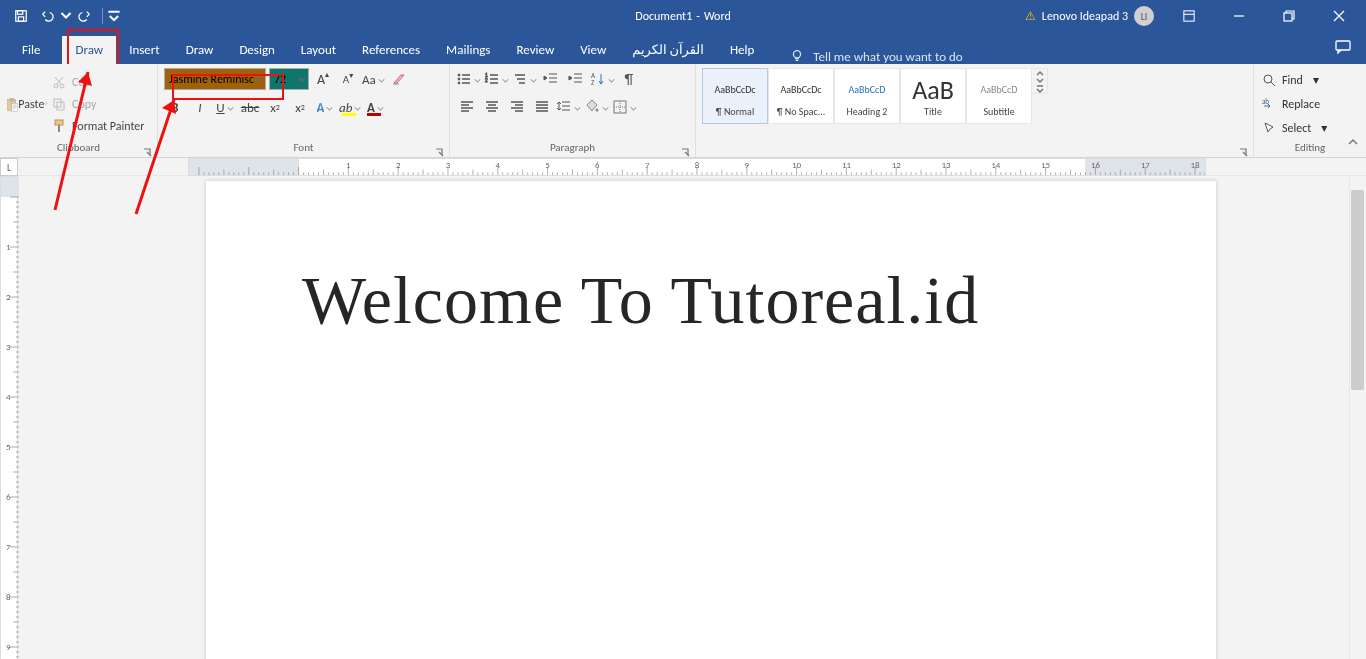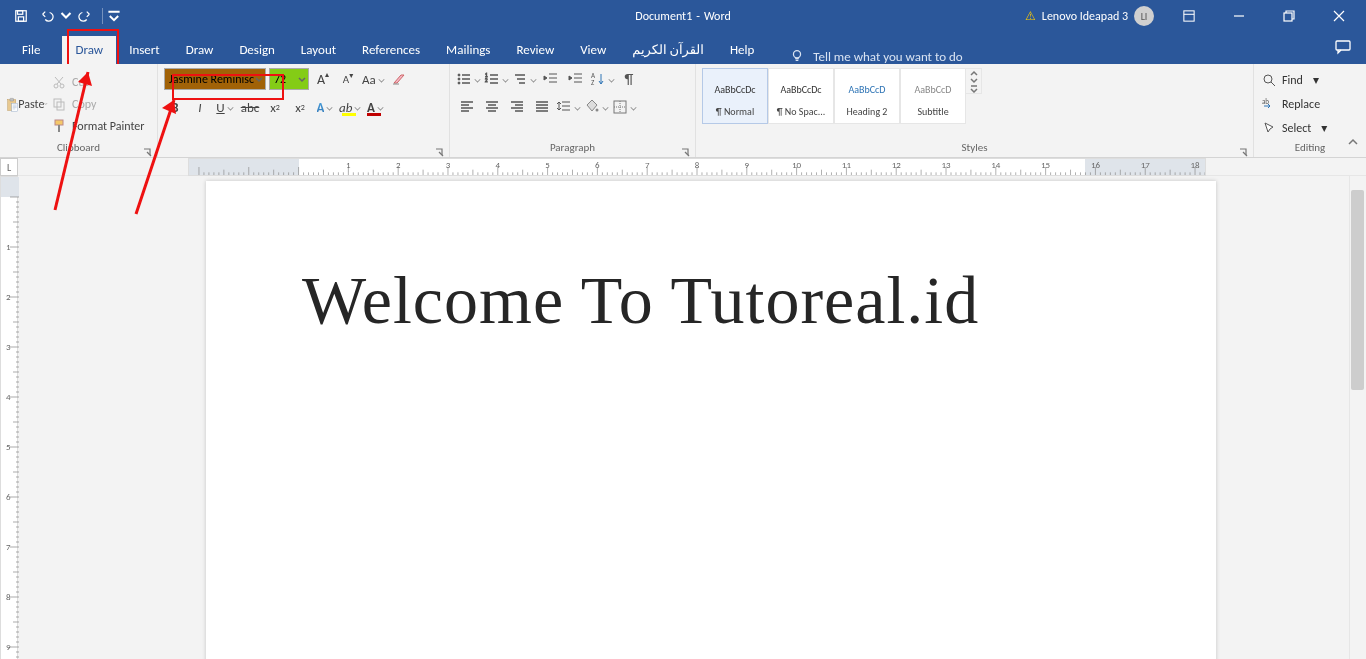--- a/index.html
+++ b/index.html
@@ -52,7 +52,7 @@
 .font-name { width:102px; height:22px; border:1px solid #ababab; background:#a16207; font-size:12px; padding:0 4px; display:flex; align-items:center; position:relative; }
 .font-name .dd, .font-size .dd { position:absolute; right:2px; top:4px; }
 .font-highlight { position:absolute; border:2px solid #e11; width:112px; height:26px; left:172px; top:74px; pointer-events:none; }
-.font-size { width:40px; height:22px; border:1px solid #ababab; background:#84cc16; font-size:12px; padding:0 4px; display:flex; align-items:center; position:relative; }
+.font-size { width:40px; height:22px; border:1px solid #ababab; background:#0f766e; font-size:12px; padding:0 4px; display:flex; align-items:center; position:relative; }
 .rib-btn { min-width:22px; height:22px; display:flex; align-items:center; justify-content:center; font-size:13px; color:#444; position:relative; }
 .rib-btn.split::after { content:""; width:6px; height:6px; border-right:1px solid #777; border-bottom:1px solid #777; transform:rotate(45deg) scale(.6); margin-left:2px; }
 .rib-btn svg { width:16px; height:16px; }

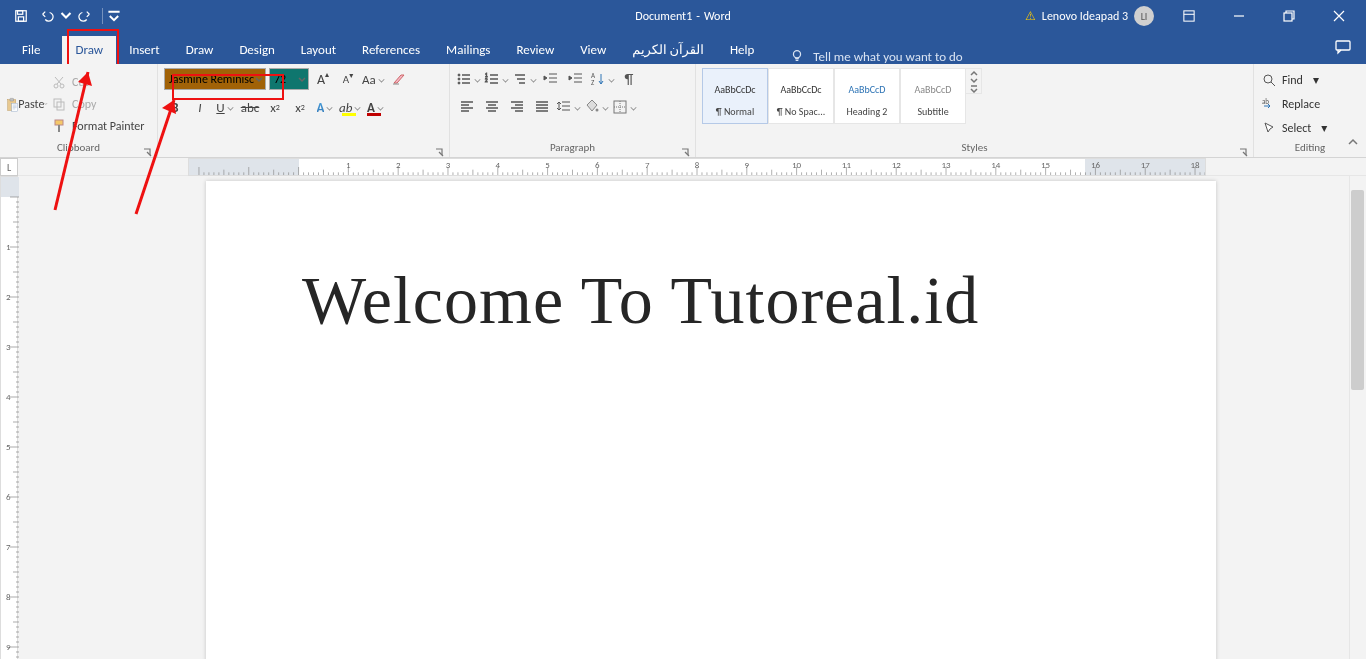--- a/index.html
+++ b/index.html
@@ -414,6 +414,10 @@
       <div class="style-tile">
           <div class="style-prev blue">AaBbCcD</div>
           <div>Heading 2</div>
+        </div>
+      <div class="style-tile">
+          <div class="style-prev big">AaB</div>
+          <div>Title</div>
         </div>
       <div class="style-tile">
           <div class="style-prev" style="color:#888">AaBbCcD</div>

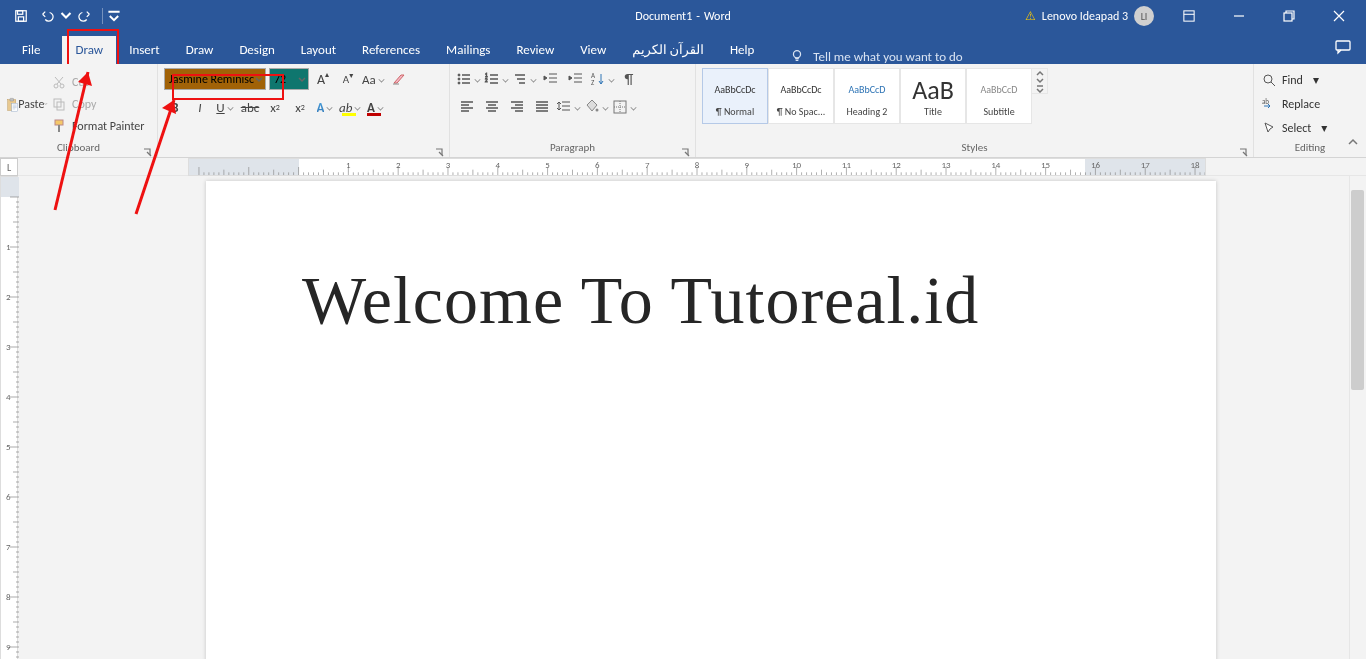--- a/index.html
+++ b/index.html
@@ -304,6 +304,7 @@
       </div>
     </div>
       </div>
+    <div class="group-label">Font</div>
     <div class="dlg-launcher"><svg viewBox="0 0 10 10">
           <path d="M2 2h6v6"></path>
           <path d="M5 5l4 4"></path>

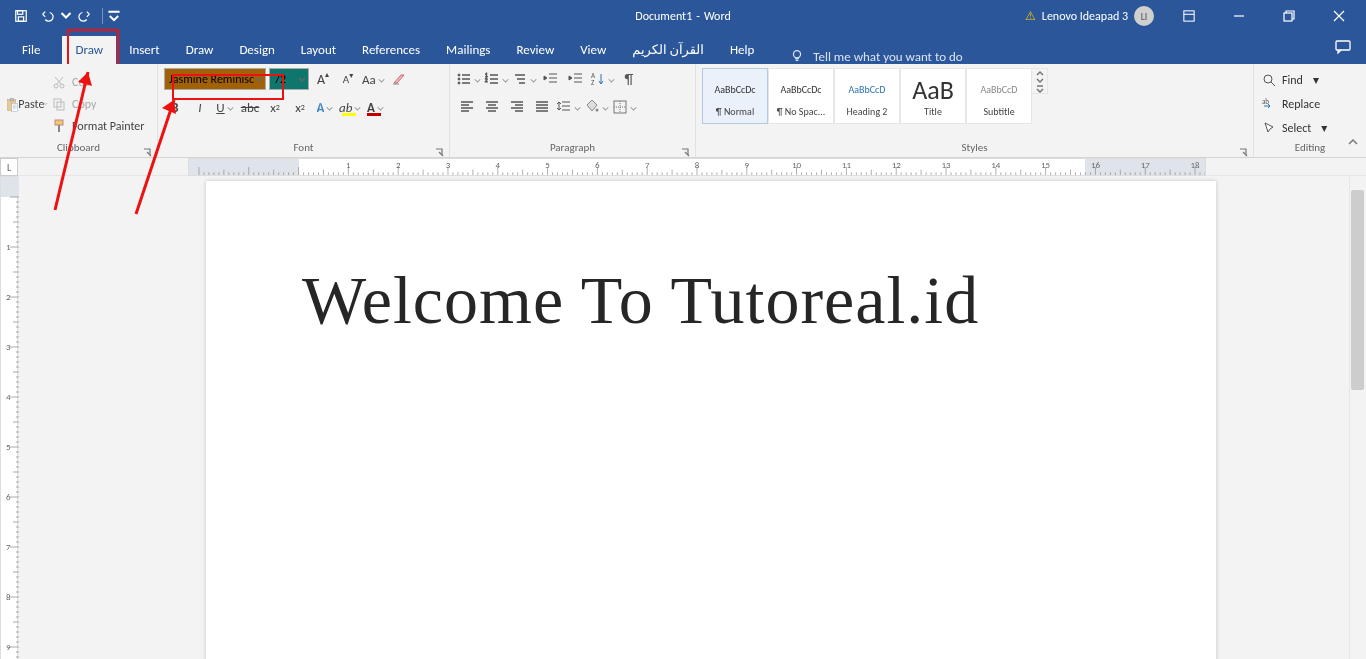--- a/index.html
+++ b/index.html
@@ -442,7 +442,6 @@
           </div>
       </div>
     </div>
-    <div class="group-label">Styles</div>
     <div class="dlg-launcher"><svg viewBox="0 0 10 10">
           <path d="M2 2h6v6"></path>
           <path d="M5 5l4 4"></path>

